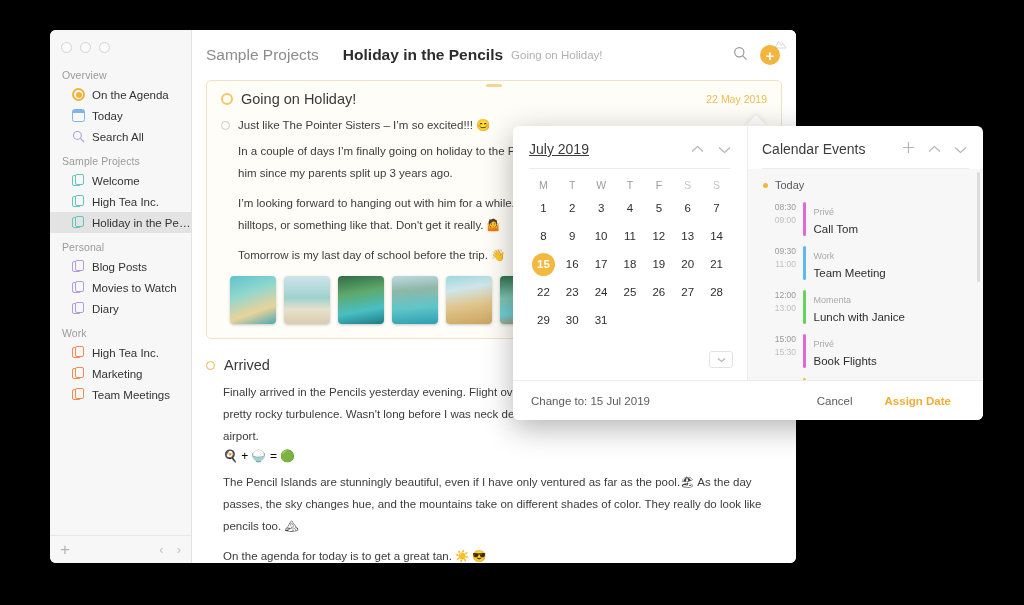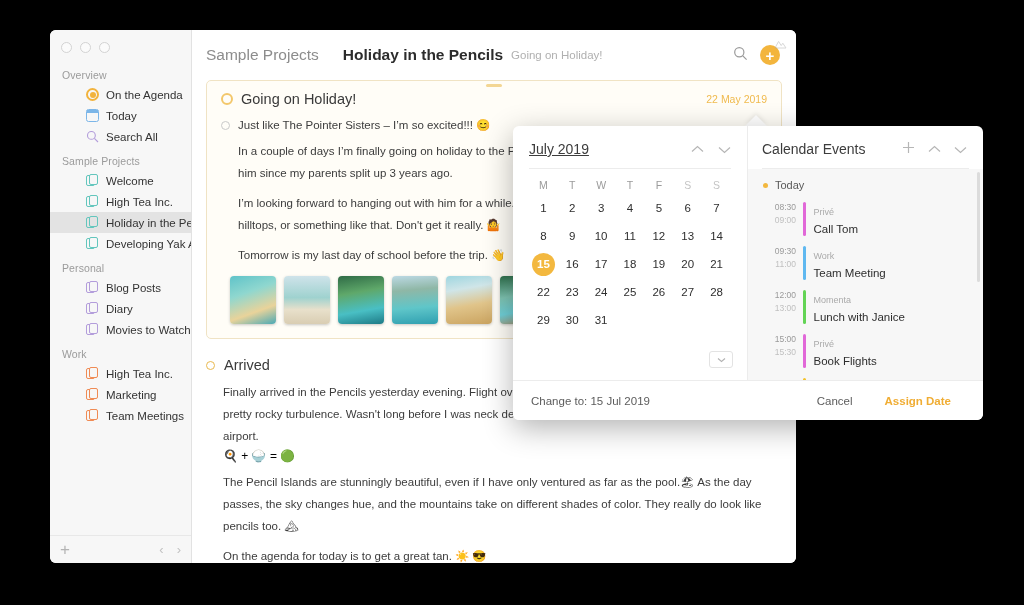--- a/index.html
+++ b/index.html
@@ -29,7 +29,7 @@
   }
   .side-item{
     display:flex; align-items:center; gap:7px; height:21px;
-    padding-left:36px; font-size:11.5px; color:#333; white-space:nowrap; overflow:hidden;
+    padding-left:22px; font-size:11.5px; color:#333; white-space:nowrap; overflow:hidden;
   }
   .side-item.sel{ background:#e3e3e3; }
   .ic{ width:13px; height:13px; flex:none; position:relative; }

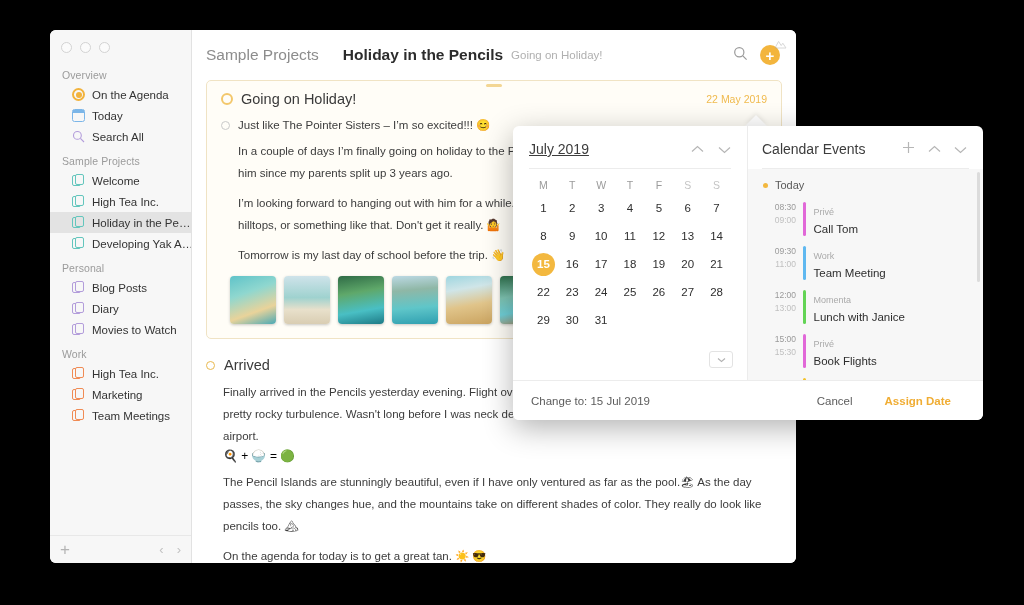--- a/index.html
+++ b/index.html
@@ -207,13 +207,6 @@
             <i></i>
           </span>
           <span>Holiday in the Pe…</span>
-        </div>
-        <div class="side-item">
-          <span class="ic ic-doc c-teal">
-            <i></i>
-            <i></i>
-          </span>
-          <span>Developing Yak A…</span>
         </div>
         <div class="grp-title">Personal</div>
         <div class="side-item">

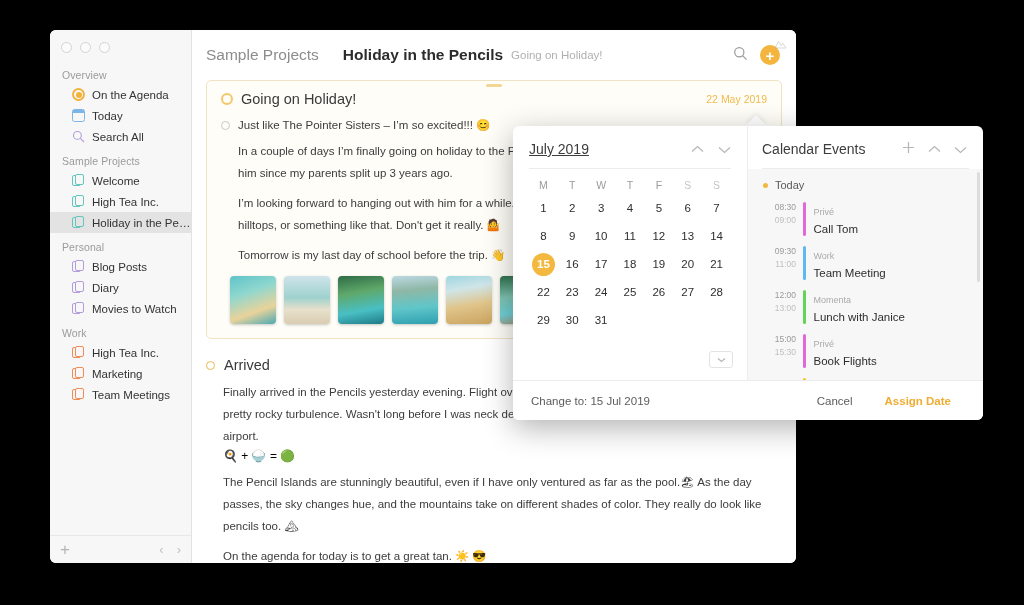--- a/index.html
+++ b/index.html
@@ -221,14 +221,14 @@
             <i></i>
             <i></i>
           </span>
+          <span>Movies to Watch</span>
+        </div>
+        <div class="side-item">
+          <span class="ic ic-doc c-purple">
+            <i></i>
+            <i></i>
+          </span>
           <span>Diary</span>
-        </div>
-        <div class="side-item">
-          <span class="ic ic-doc c-purple">
-            <i></i>
-            <i></i>
-          </span>
-          <span>Movies to Watch</span>
         </div>
         <div class="grp-title">Work</div>
         <div class="side-item">

